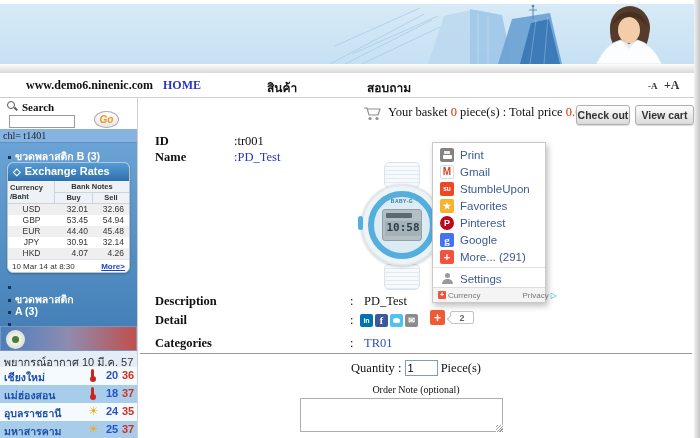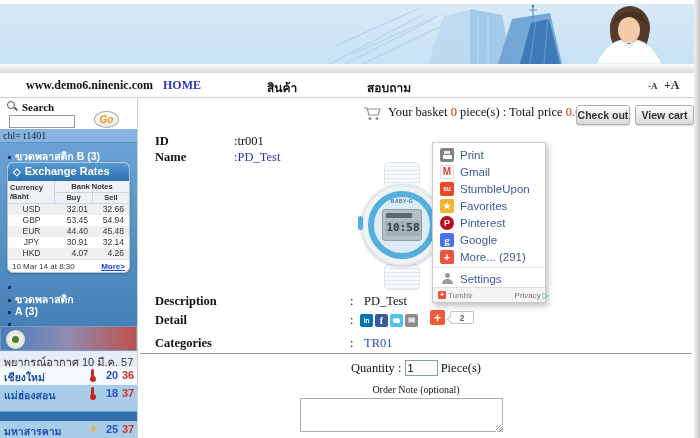--- a/index.html
+++ b/index.html
@@ -466,7 +466,7 @@
       <div class="menu-foot">
         <span class="foot-brand">
           <span class="foot-plus">+</span>
-          <span>Tumblr</span>
+          <span>Currency</span>
         </span>
         <span class="foot-priv">
           <span>Privacy</span>

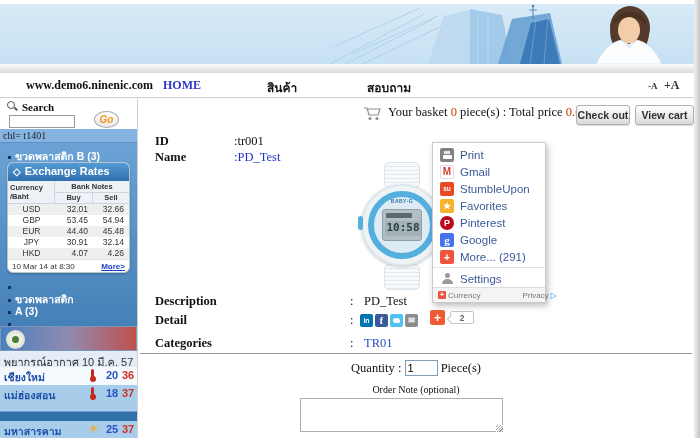--- a/index.html
+++ b/index.html
@@ -341,6 +341,12 @@
       <span class="wx-low">18</span>
       <span class="wx-high">37</span>
     </div>
+    <div class="wx-row lite" style="top:305px;">
+      <span class="wx-city">อุบลราชธานี</span>
+      <span class="wi wi-sun"></span>
+      <span class="wx-low">24</span>
+      <span class="wx-high">35</span>
+    </div>
     <div class="wx-row alt" style="top:323px;">
       <span class="wx-city">มหาสารคาม</span>
       <span class="wi wi-sun"></span>

